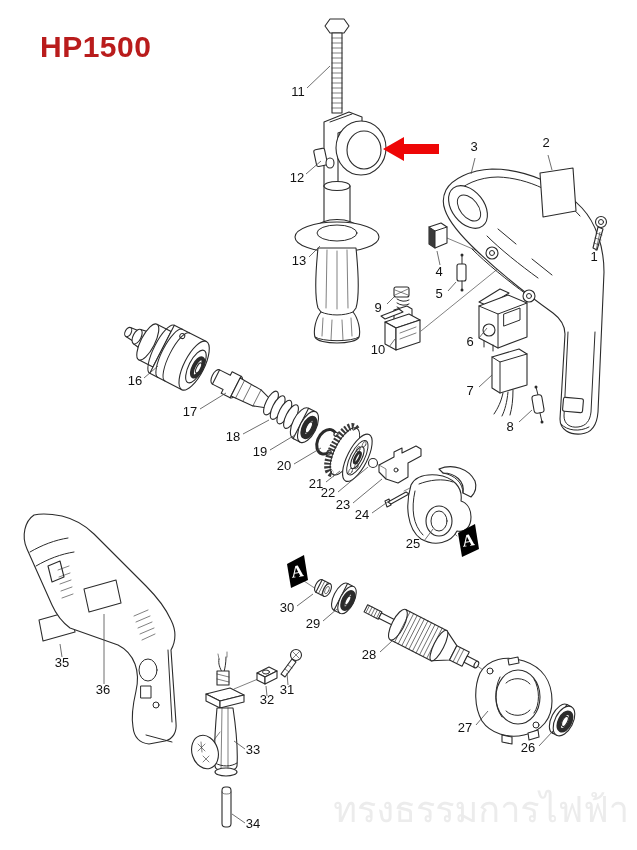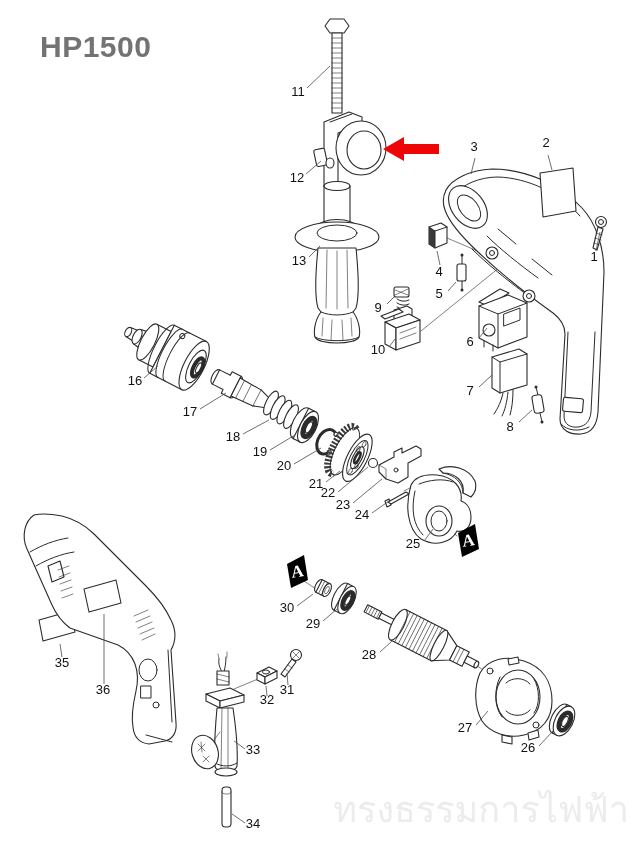--- a/index.html
+++ b/index.html
@@ -6,7 +6,7 @@
   .page{position:relative;width:637px;height:850px;background:#fff;overflow:hidden;
         font-family:"Liberation Sans",sans-serif;}
   .title{position:absolute;left:40px;top:30px;font-size:30px;font-weight:bold;
-         letter-spacing:.5px;color:#737373;}
+         letter-spacing:.5px;color:#b91c1c;}
   .watermark{position:absolute;right:8px;bottom:12px;font-size:36px;color:#ececec;
              white-space:nowrap;font-family:"Liberation Sans",sans-serif;}
   svg.diagram{position:absolute;left:0;top:0;}

